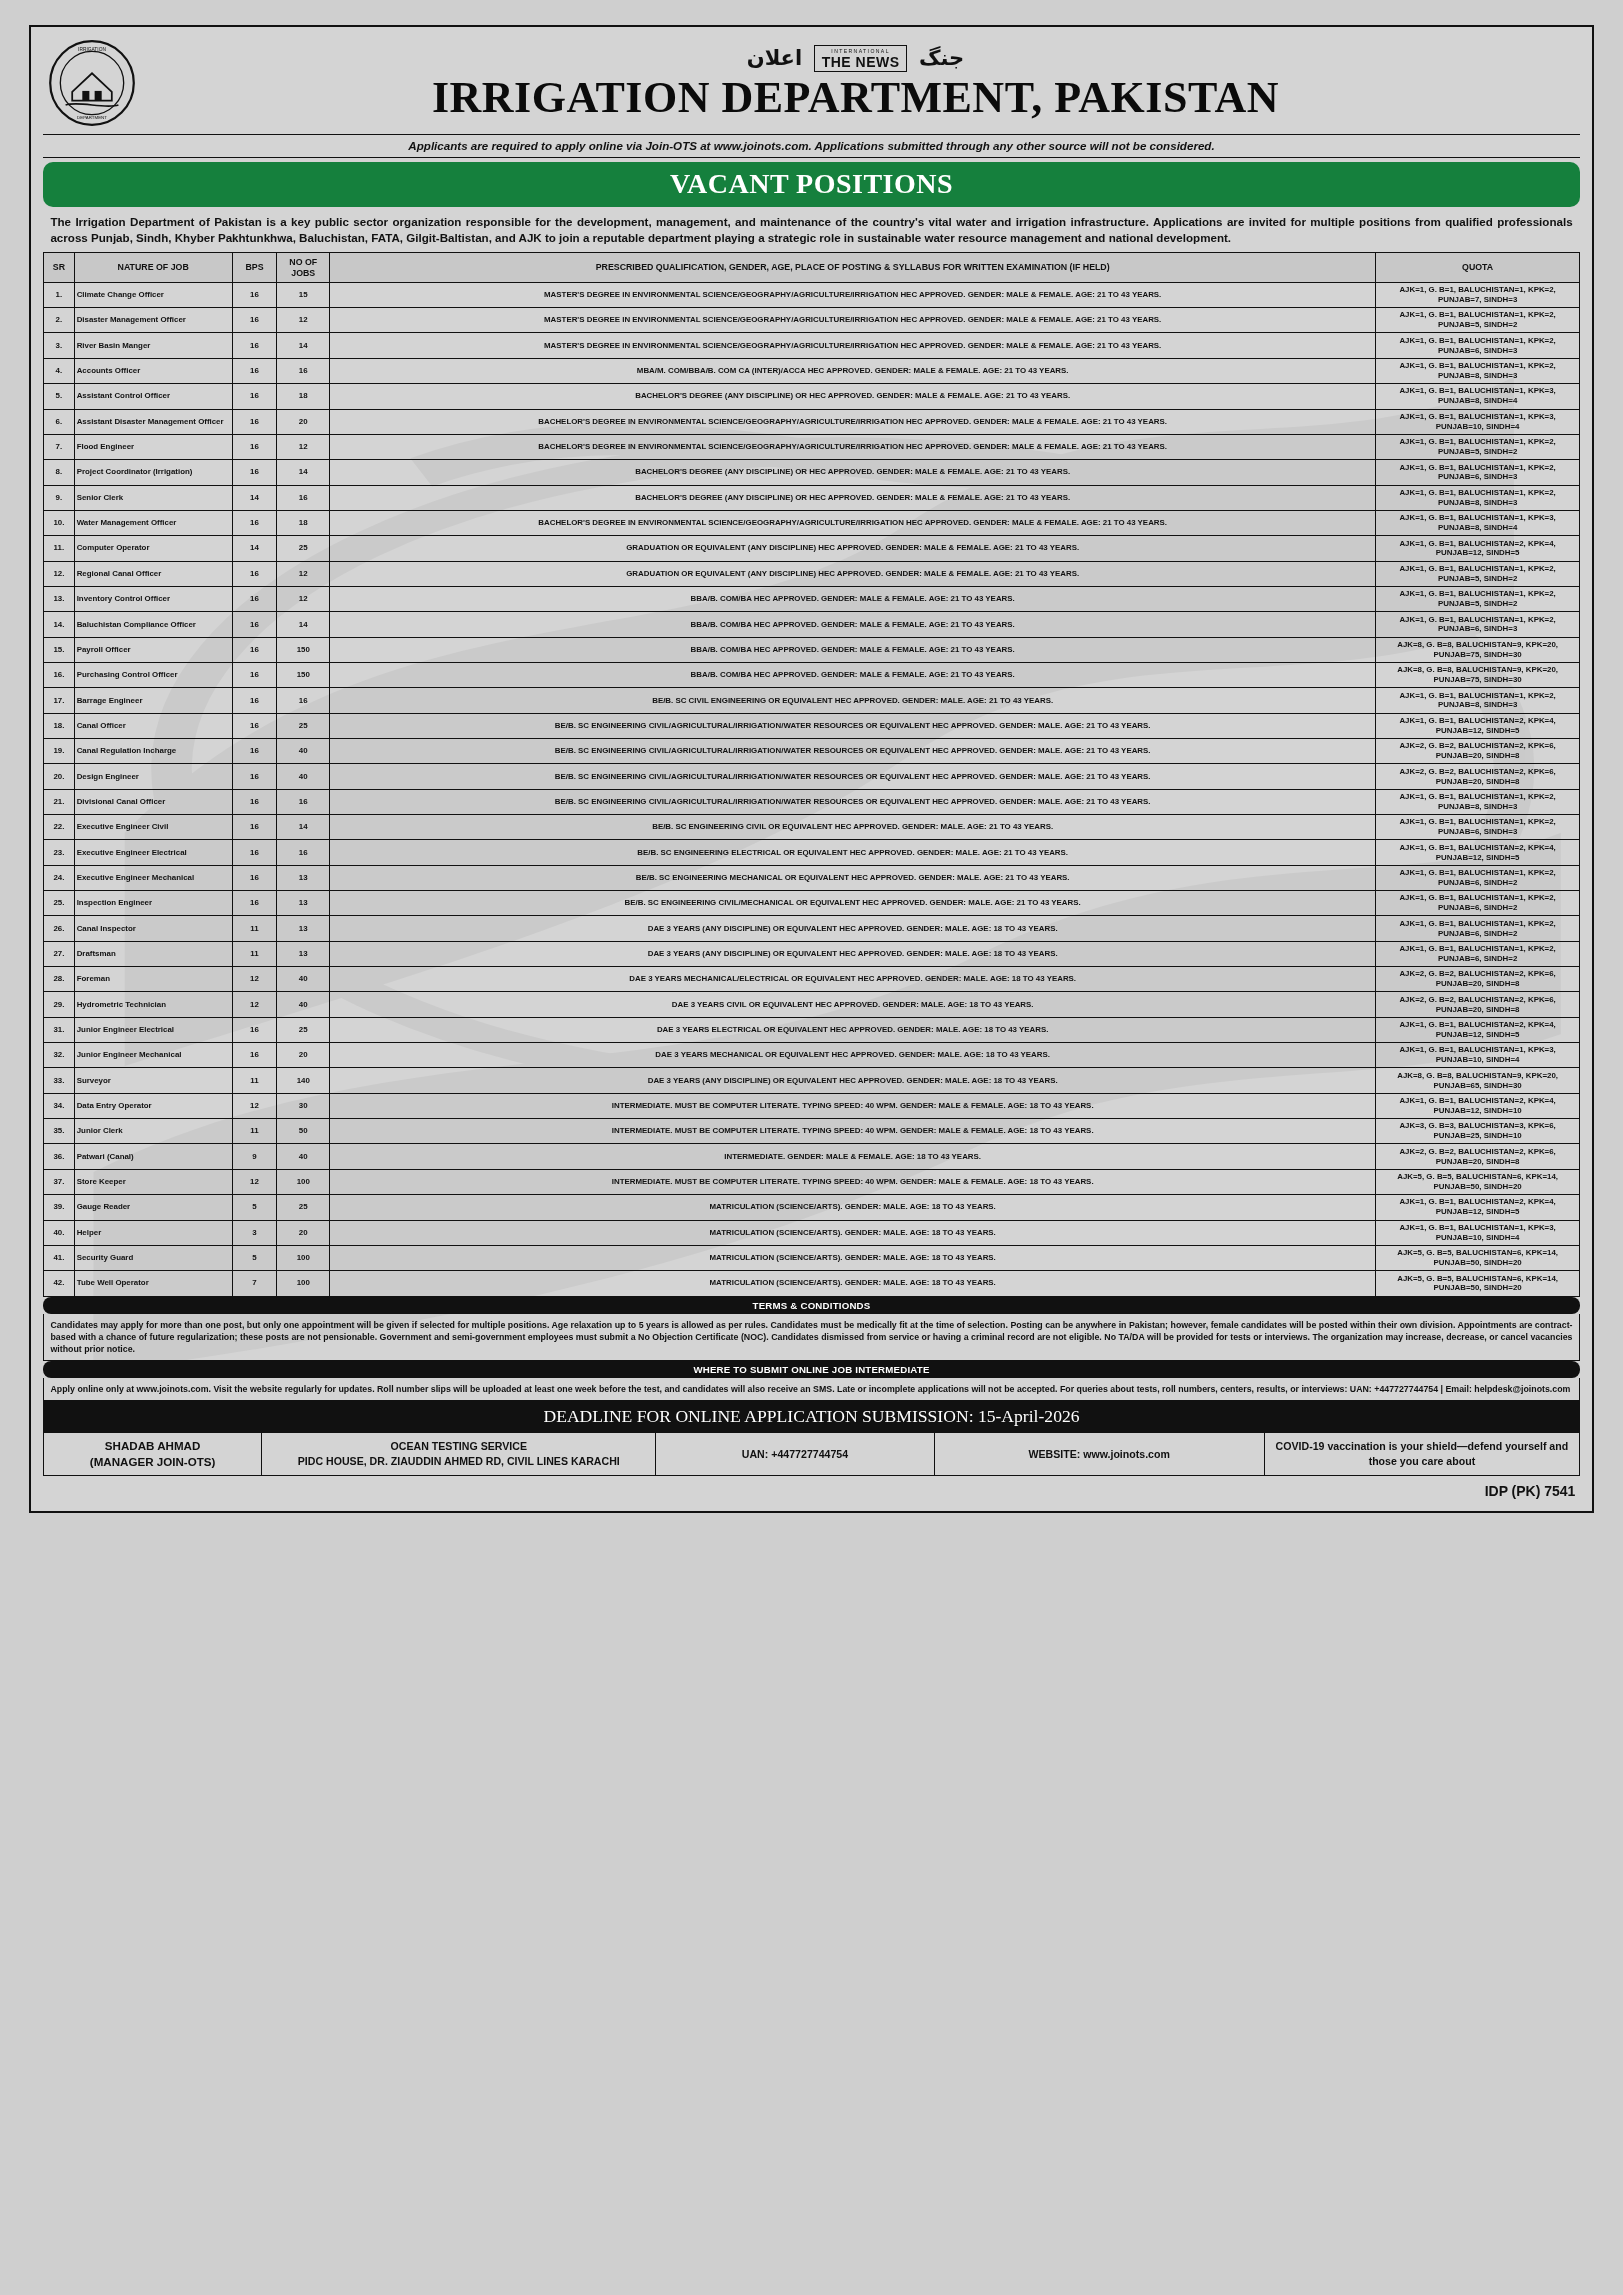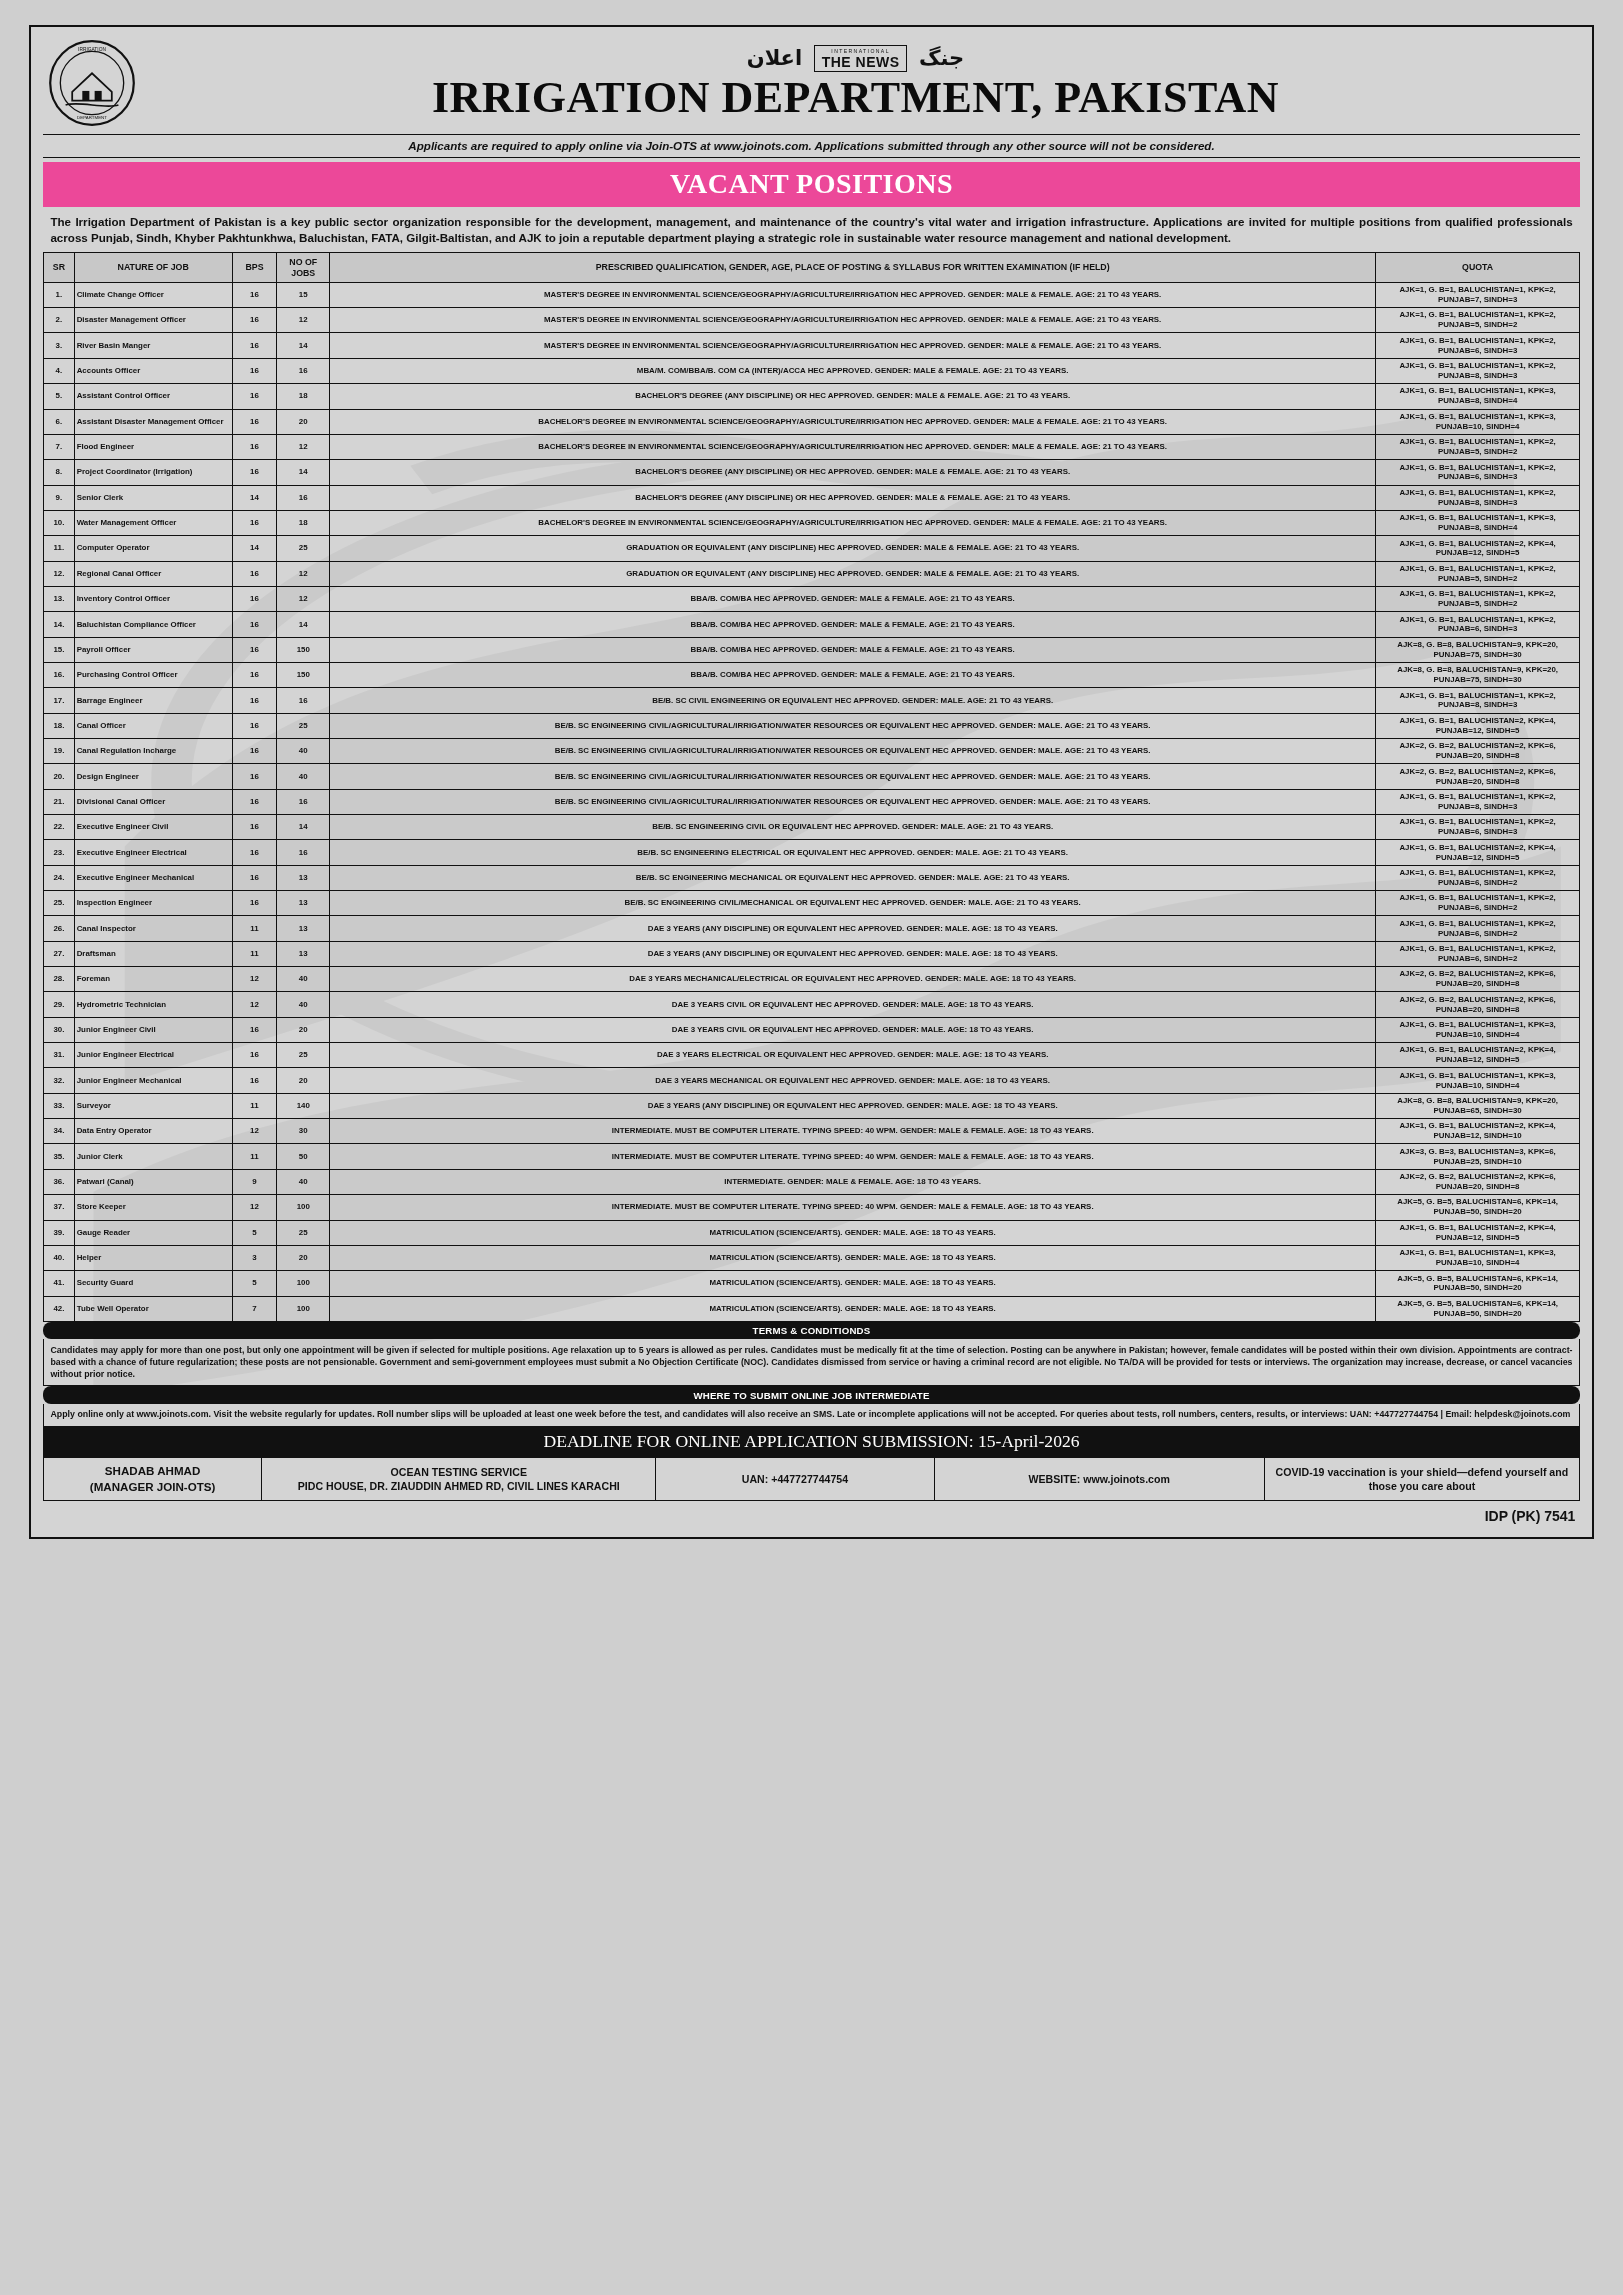--- a/index.html
+++ b/index.html
@@ -36,9 +36,10 @@
     font-style:italic;font-weight:bold;font-size:11.6px;color:#111;
   }
   .vacant{
-    background:#ec4899;color:#fff;text-align:center;font-weight:bold;
+    background:#15803d;color:#fff;text-align:center;font-weight:bold;
     font-size:28px;letter-spacing:0.5px;padding:5.6px 0 7.4px 0;margin-top:4.6px;
     font-family:"Liberation Serif", serif;
+    border-radius:10px;
   }
   .intro{
     padding:6.5px 7.4px 5.6px 7.4px;font-size:11.6px;line-height:1.42;color:#111;

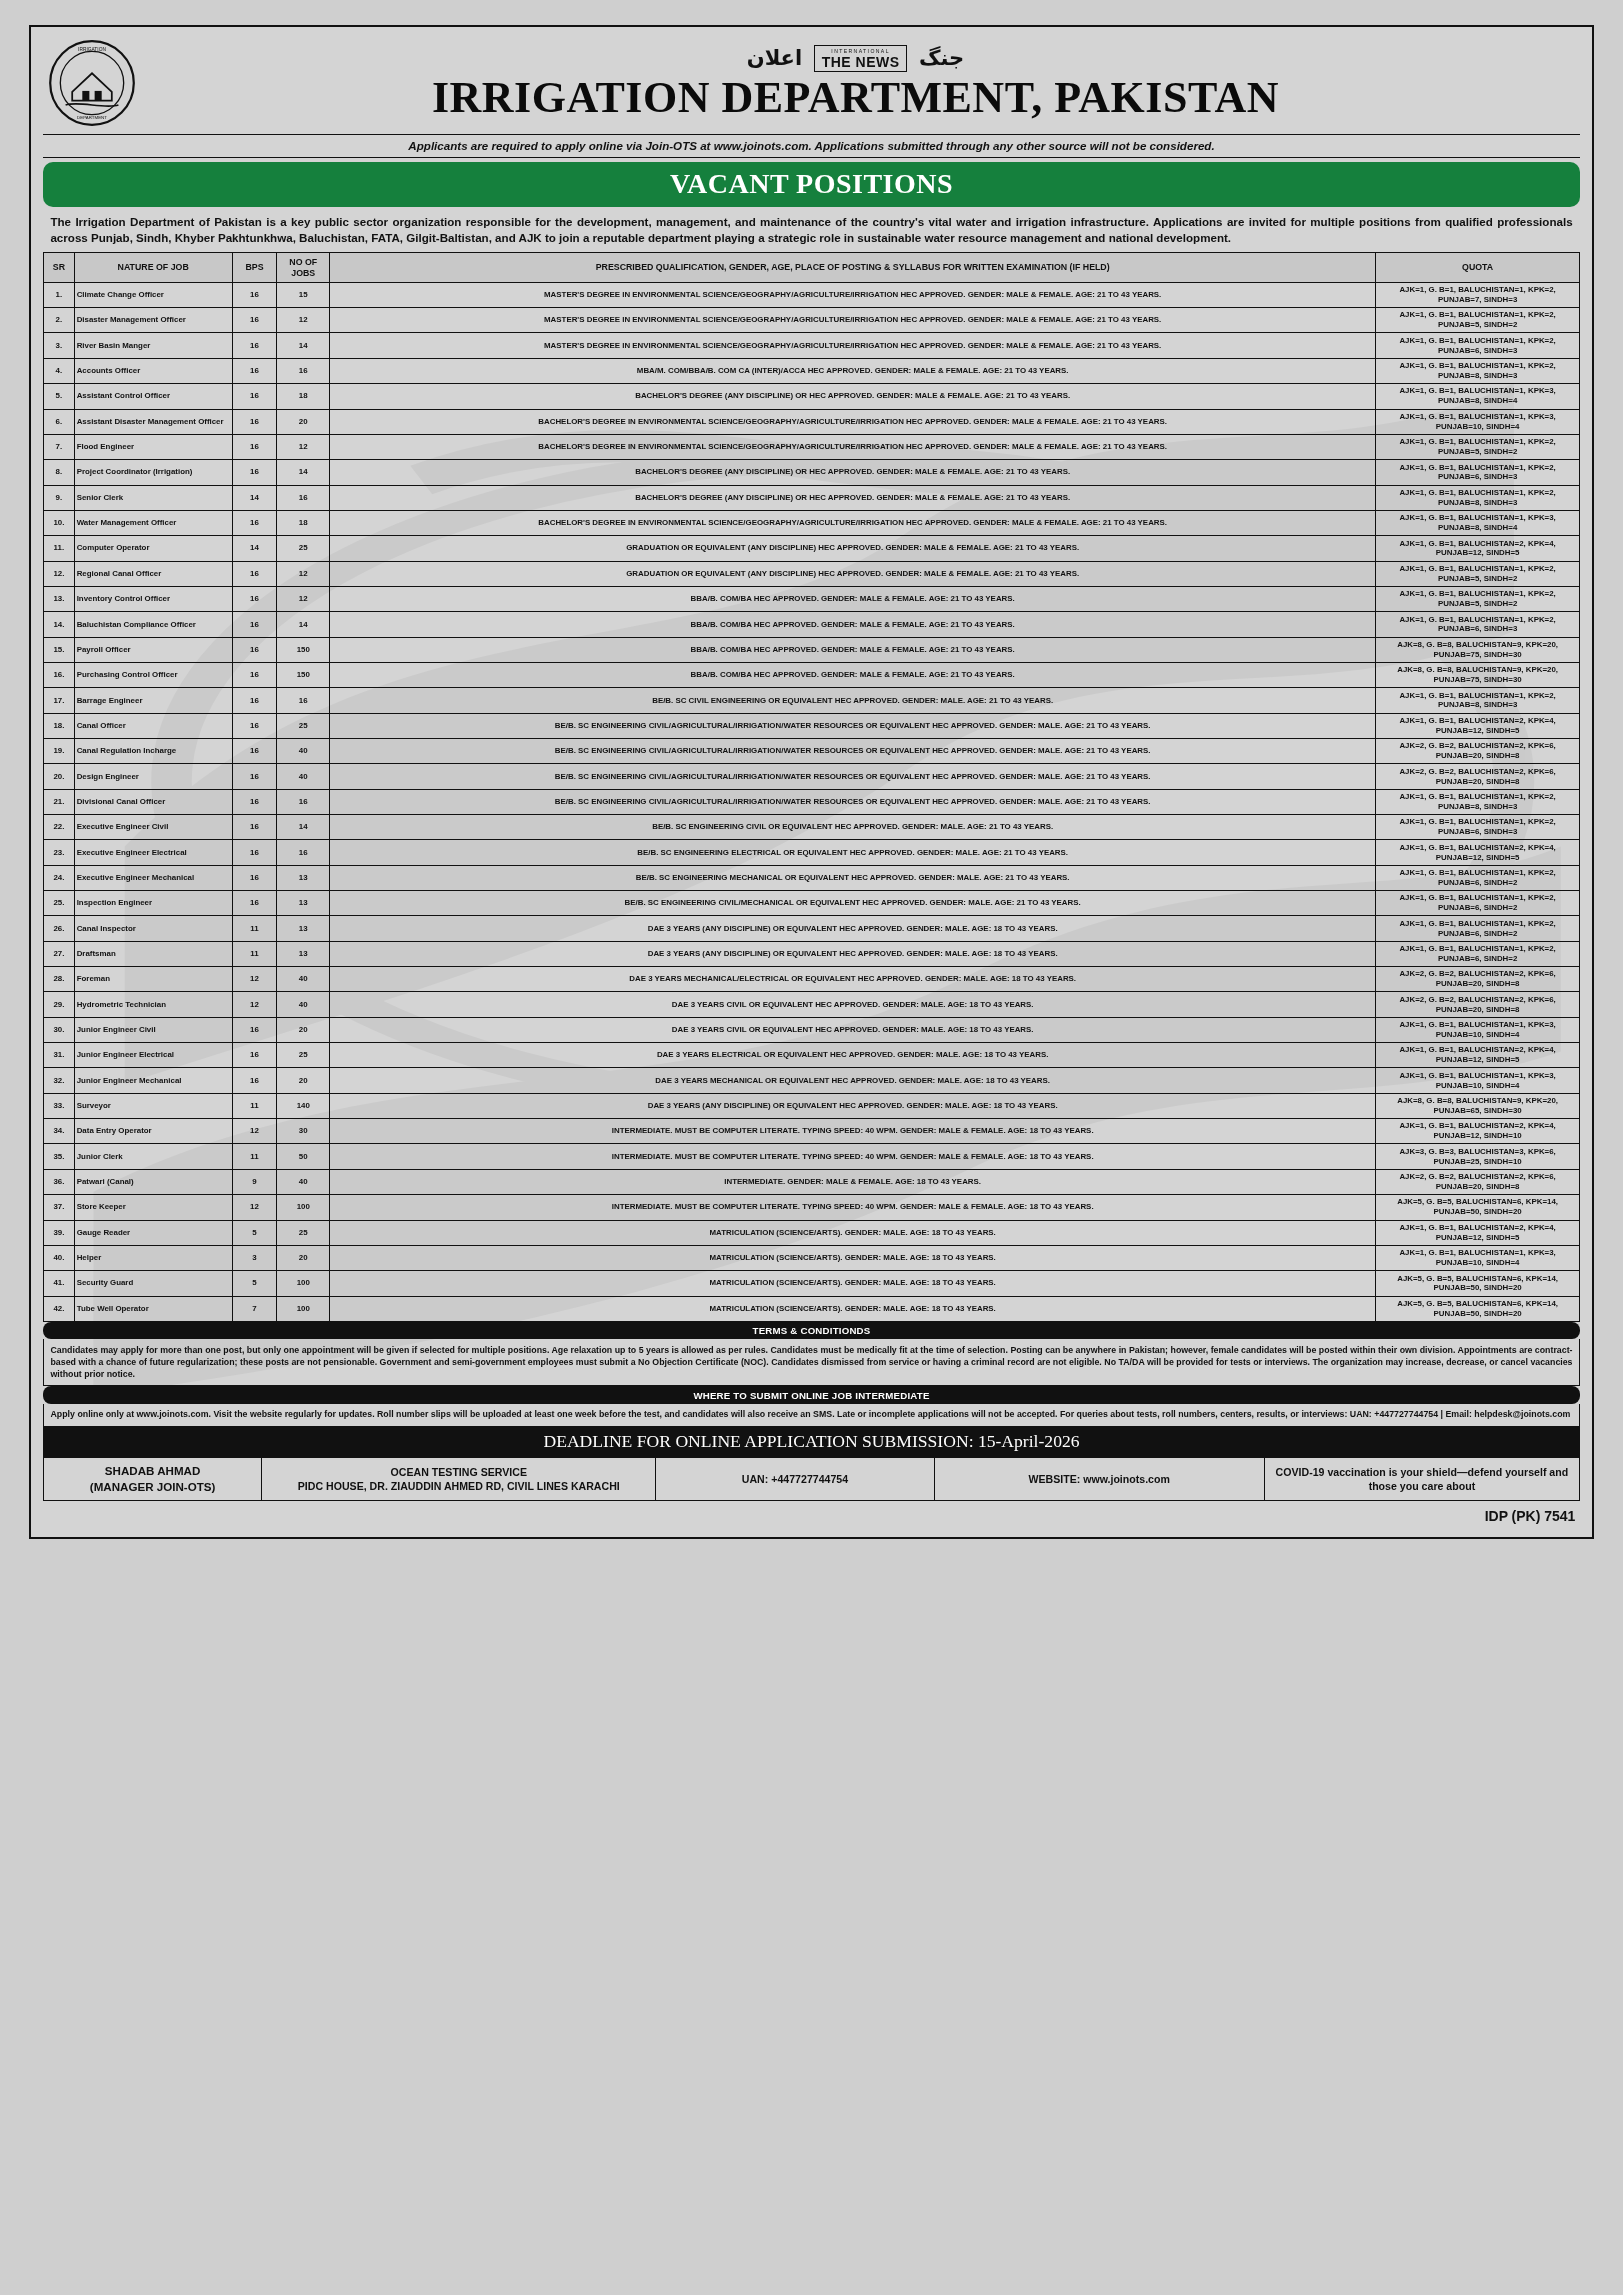--- a/index.html
+++ b/index.html
@@ -389,14 +389,6 @@
               <td class="quota">AJK=2, G. B=2, BALUCHISTAN=2, KPK=6, PUNJAB=20, SINDH=8</td>
             </tr>
             <tr>
-              <td class="sr">30.</td>
-              <td class="job">Junior Engineer Civil</td>
-              <td class="bps">16</td>
-              <td class="no">20</td>
-              <td class="qual">DAE 3 YEARS CIVIL OR EQUIVALENT HEC APPROVED. GENDER: MALE. AGE: 18 TO 43 YEARS.</td>
-              <td class="quota">AJK=1, G. B=1, BALUCHISTAN=1, KPK=3, PUNJAB=10, SINDH=4</td>
-            </tr>
-            <tr>
               <td class="sr">31.</td>
               <td class="job">Junior Engineer Electrical</td>
               <td class="bps">16</td>

